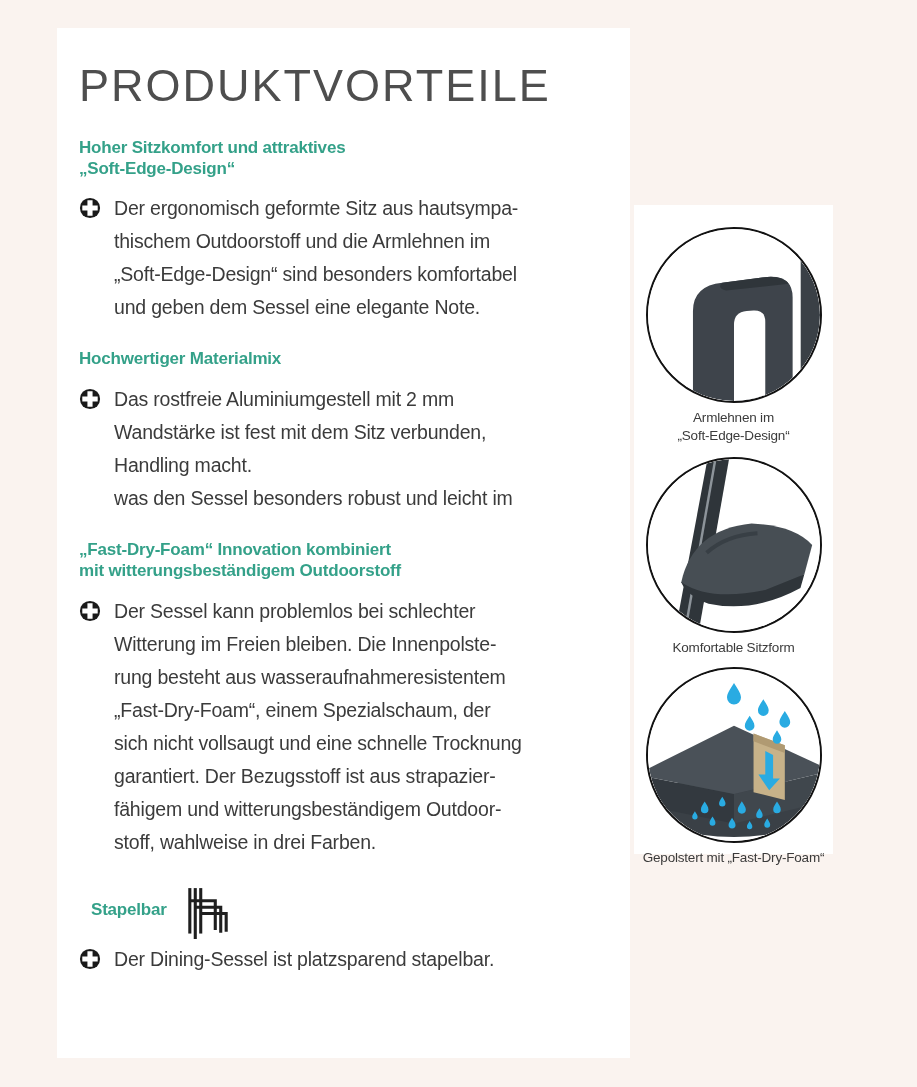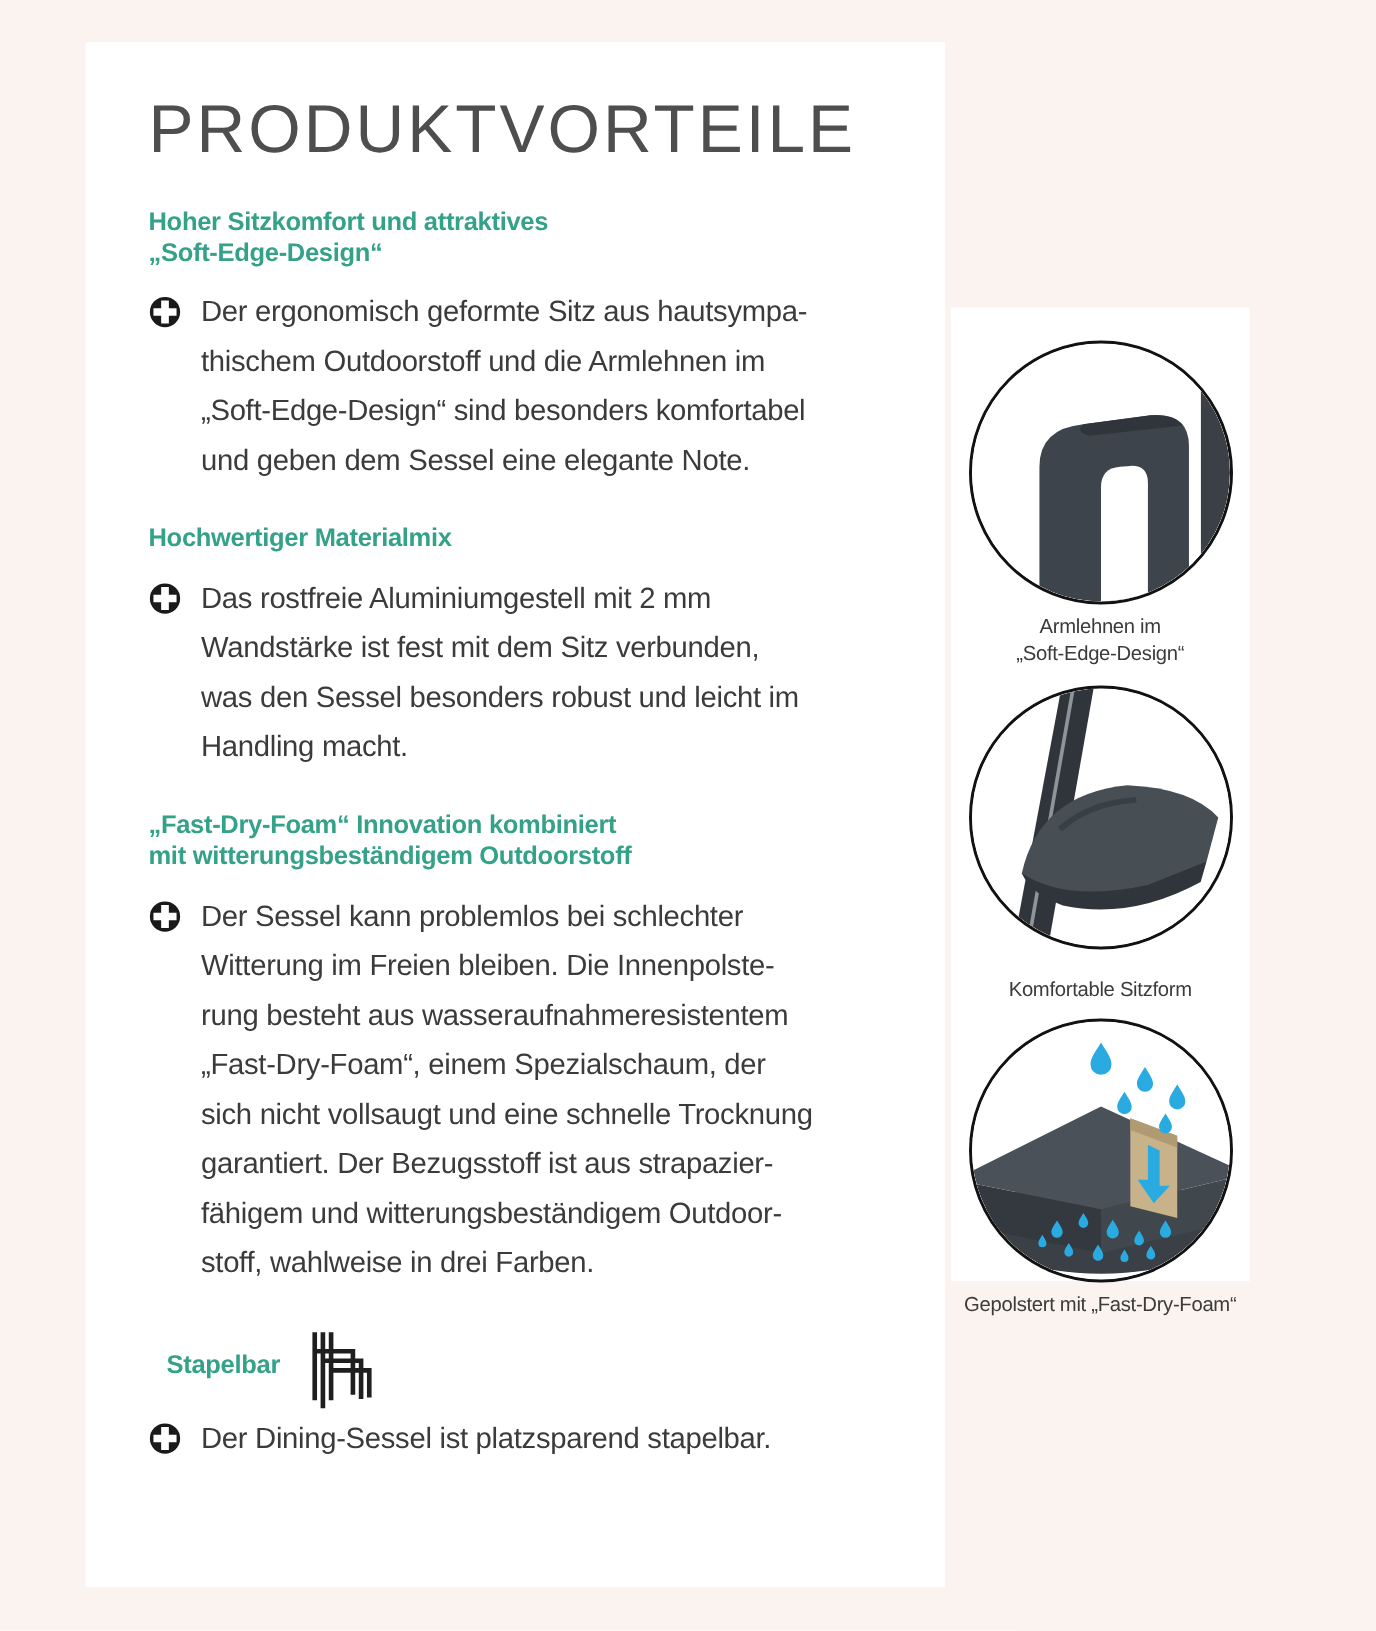--- a/index.html
+++ b/index.html
@@ -13,7 +13,7 @@
   .main-panel {
     position:absolute; left:57px; top:28px; width:573px; height:1030px;
     background:#ffffff;
-    padding:34px 40px 0 42px;
+    padding:34px 40px 0 22px;
   }
   .page-title {
     font-size:45px; font-weight:400; letter-spacing:2px;

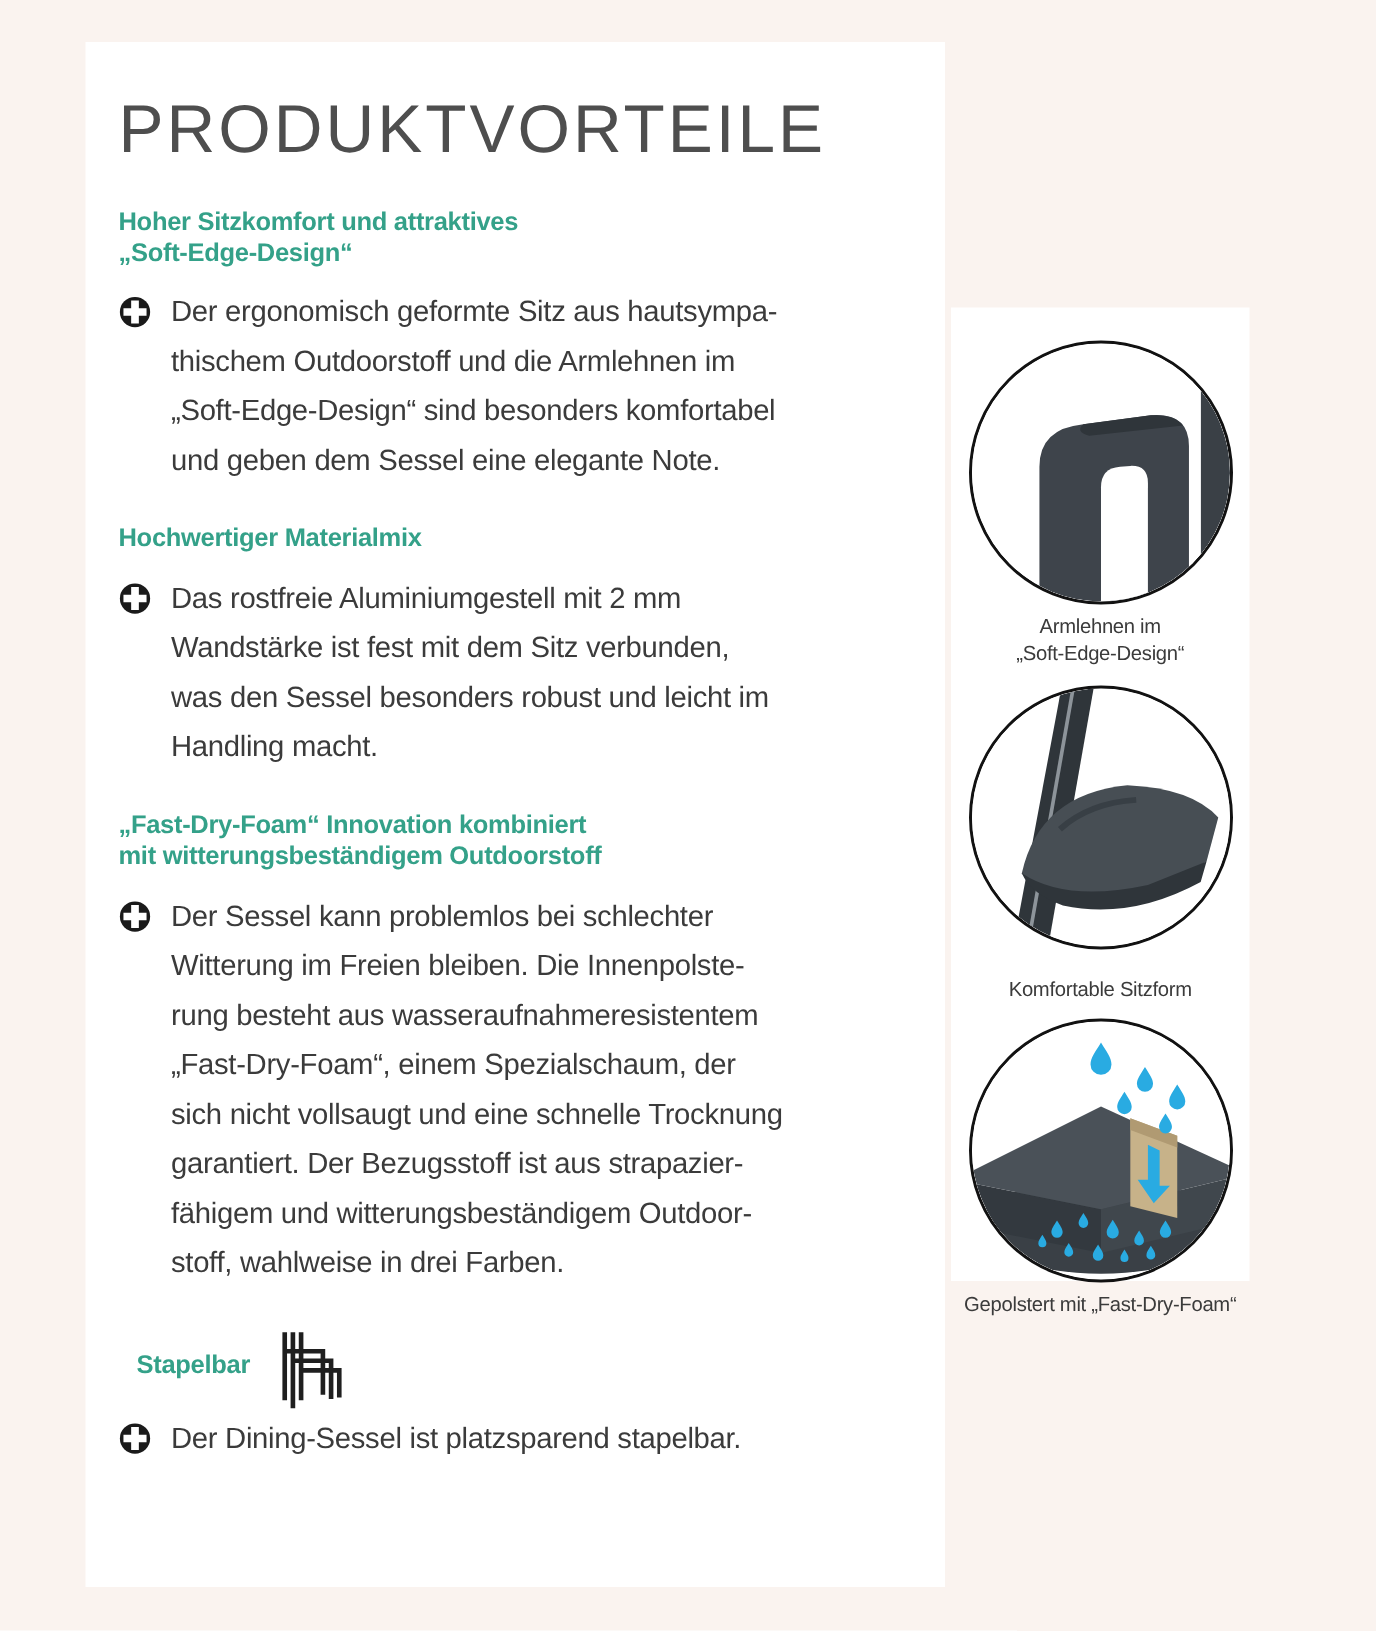--- a/index.html
+++ b/index.html
@@ -82,8 +82,8 @@
     <div class="para">
         <div>Das rostfreie Aluminiumgestell mit 2 mm</div>
         <div>Wandstärke ist fest mit dem Sitz verbunden,</div>
+        <div>Handling macht.</div>
         <div>was den Sessel besonders robust und leicht im</div>
-        <div>Handling macht.</div>
       </div>
   </div>
 

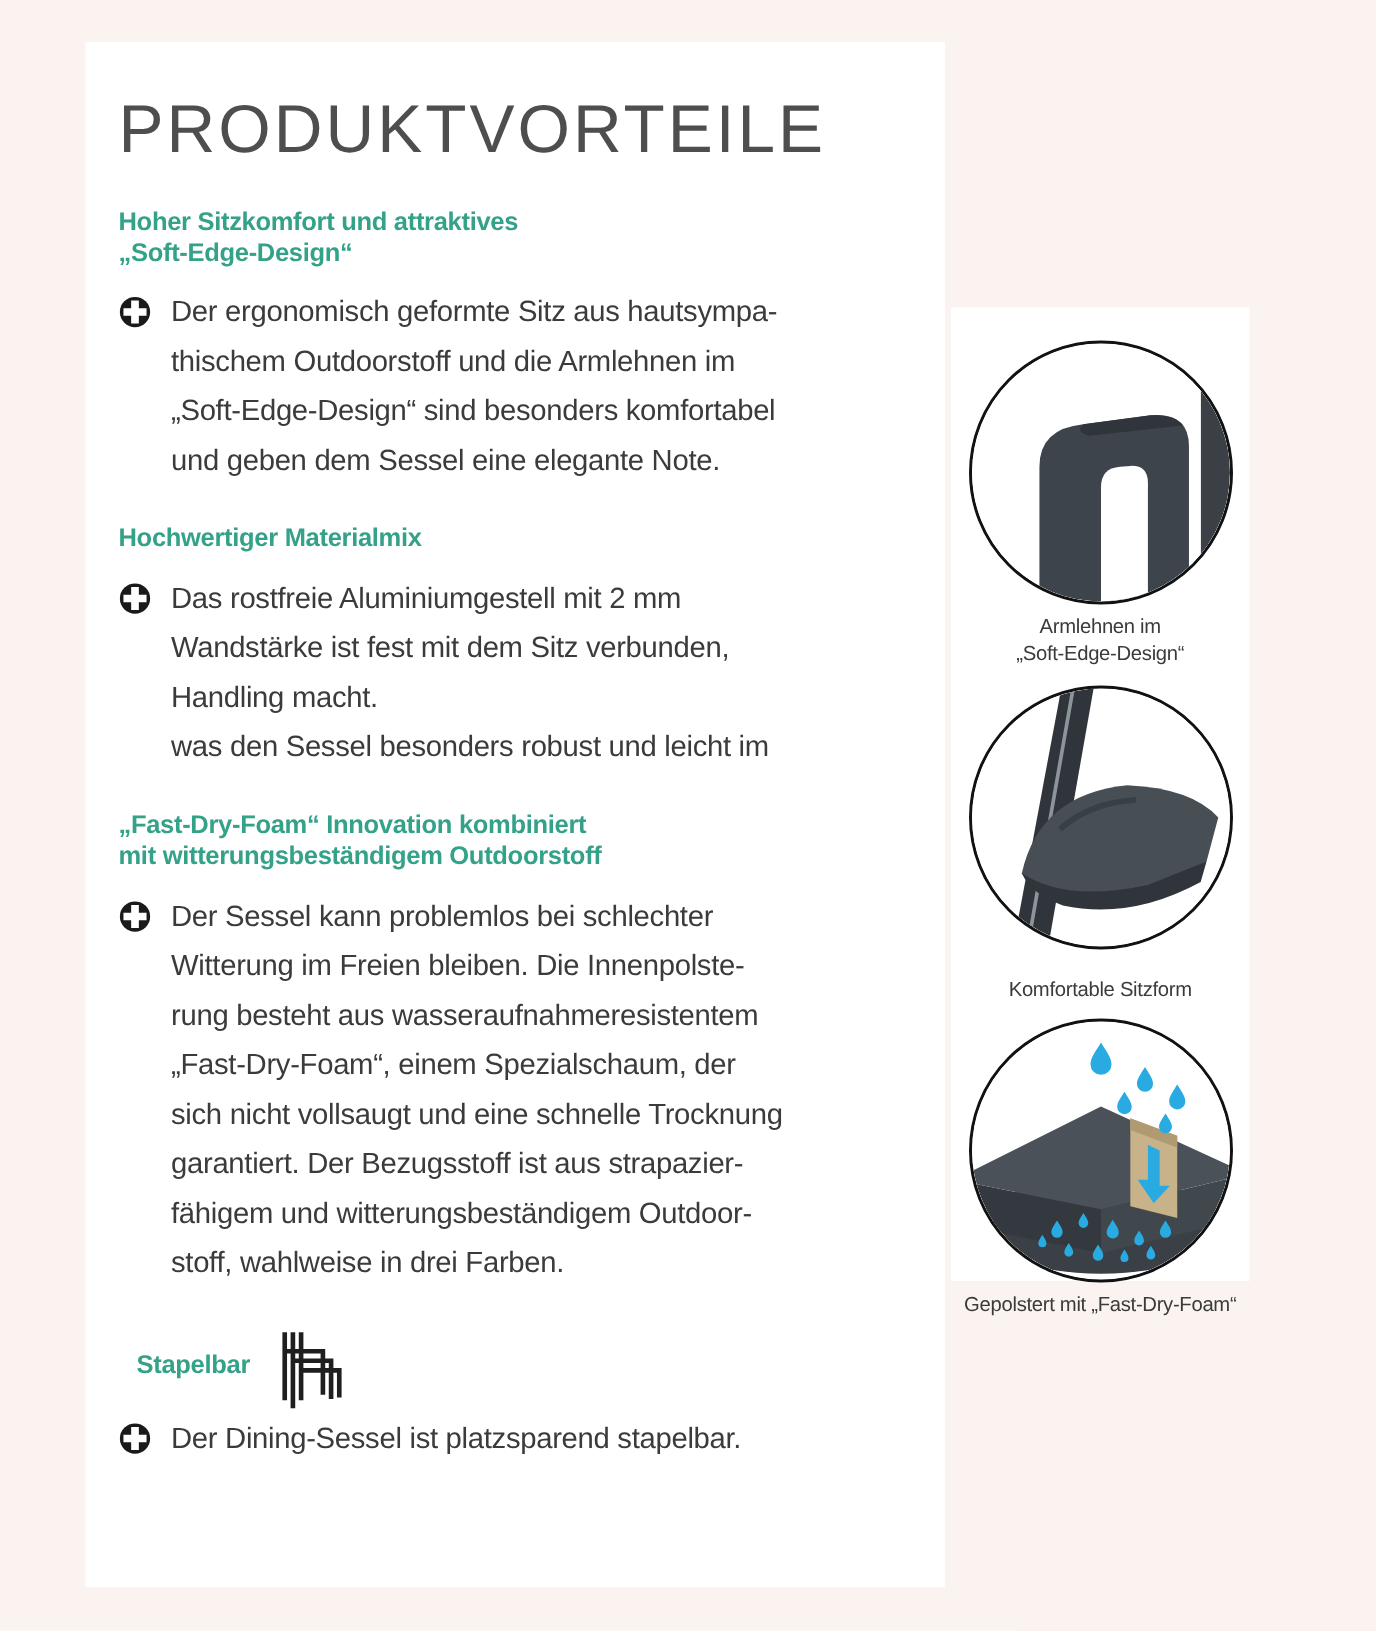--- a/index.html
+++ b/index.html
@@ -45,7 +45,7 @@
     margin-top:6px; font-size:13.5px; line-height:1.3; color:#3b3b3b;
     text-align:center; letter-spacing:-0.2px;
   }
-  .fig-gap-a { margin-top:13px;gap:12px; }
+  .fig-gap-a { margin-top:13px; }
   .fig-gap-b { margin-top:10px; }
 </style>
 </head>

